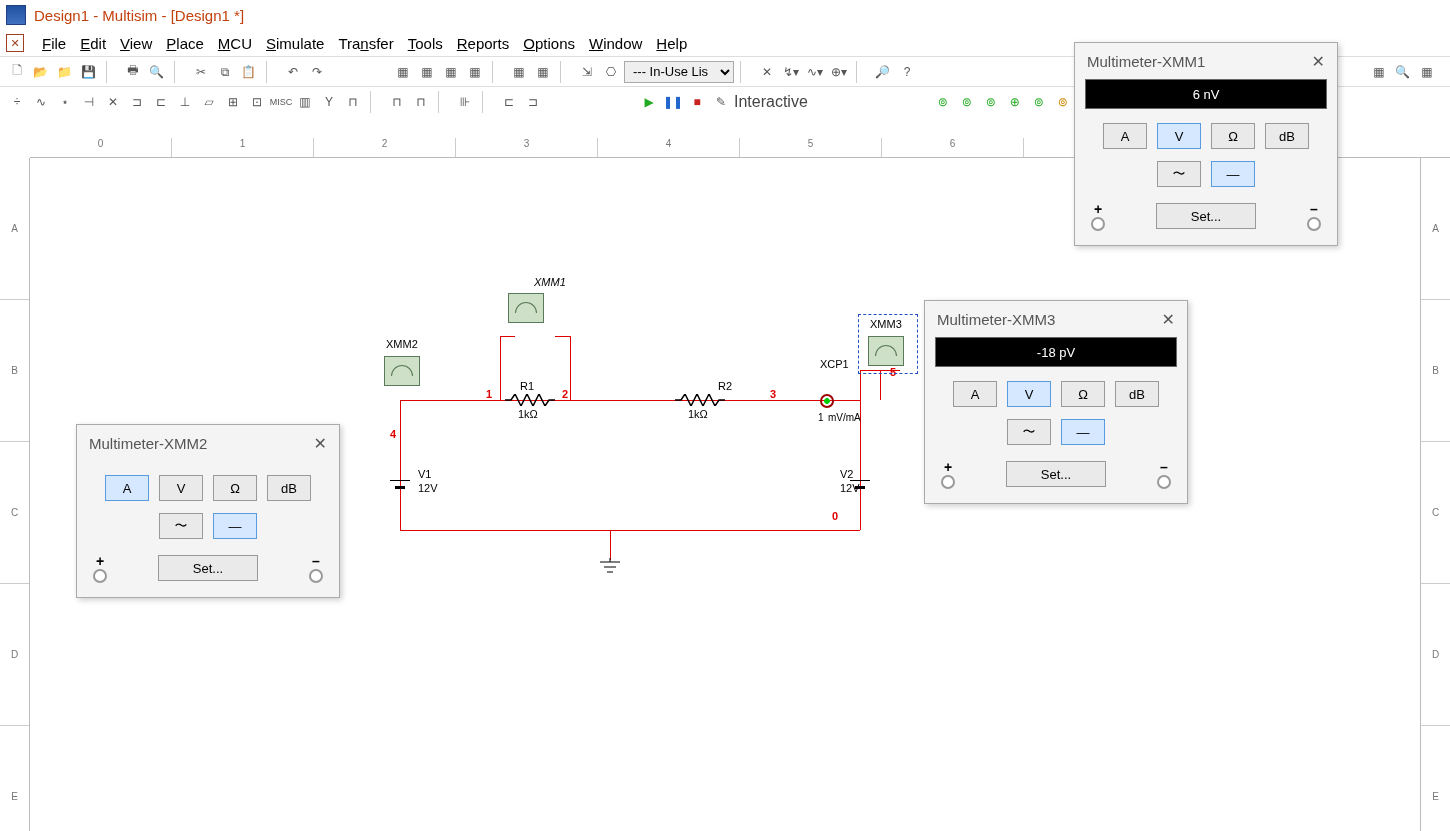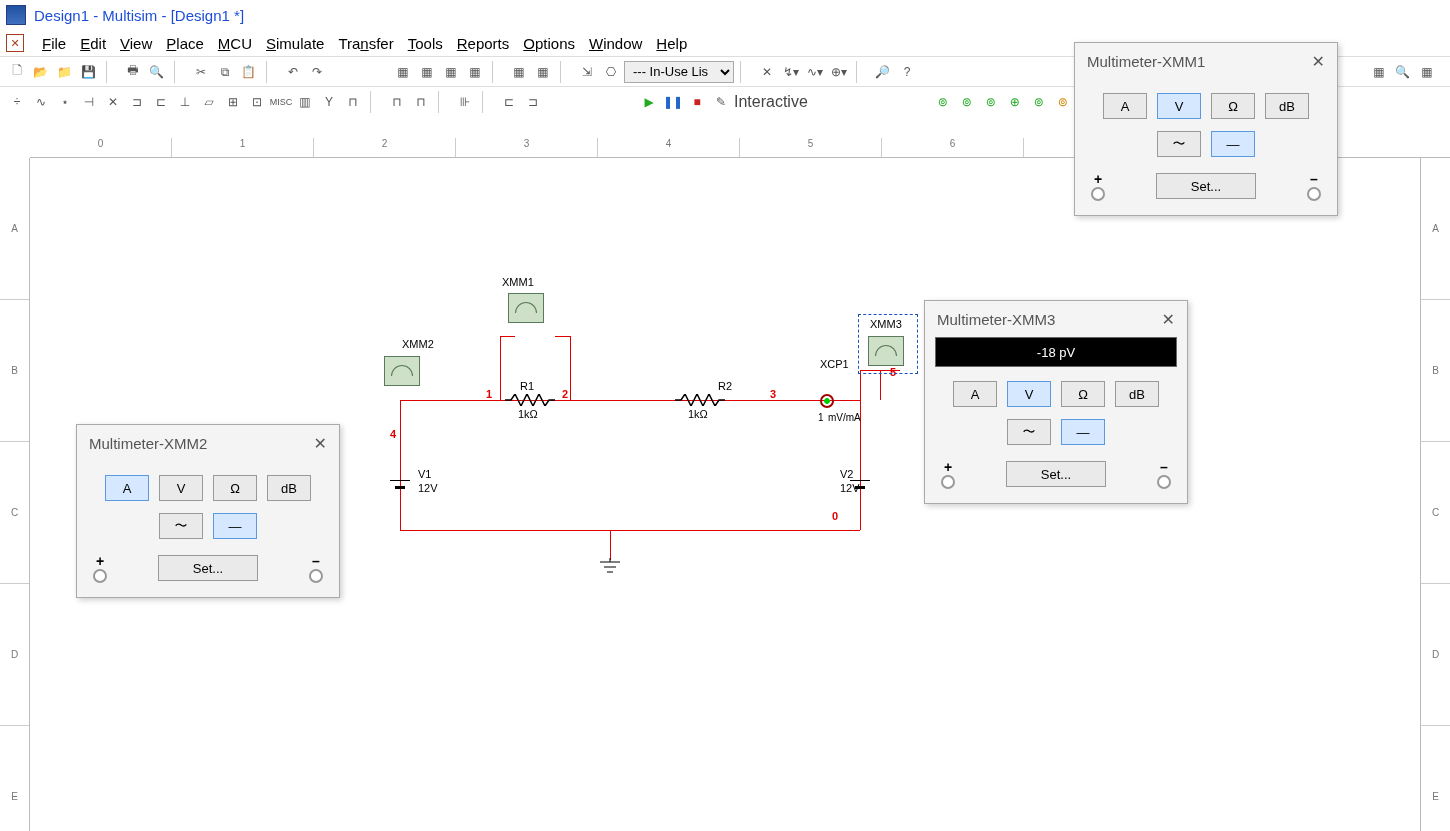--- a/index.html
+++ b/index.html
@@ -6,7 +6,7 @@
 body { background: #fff; width: 1450px; height: 831px; position: relative; overflow: hidden; font-size: 13px;}
 .title-bar { height: 30px; display: flex; align-items: center; padding-left: 6px; gap: 8px; }
 .title-bar .icon { width: 20px; height: 20px; background: linear-gradient(#2050a0,#4070c0); border:1px solid #204080;}
-.title-bar span { font-size: 15px; color:#1d4ed8;}
+.title-bar span { font-size: 15px; color:#c2410c;}
 .menu-bar { height: 26px; display: flex; align-items: center; padding-left: 6px; gap: 14px; font-size: 15px;}
 .menu-bar .doc-icon{ width:18px; height:18px; border:1px solid #a04020; margin-right:4px; display:inline-flex; align-items:center; justify-content:center; color:#a04020; font-size:11px;}
 .menu-bar span { cursor: default; }

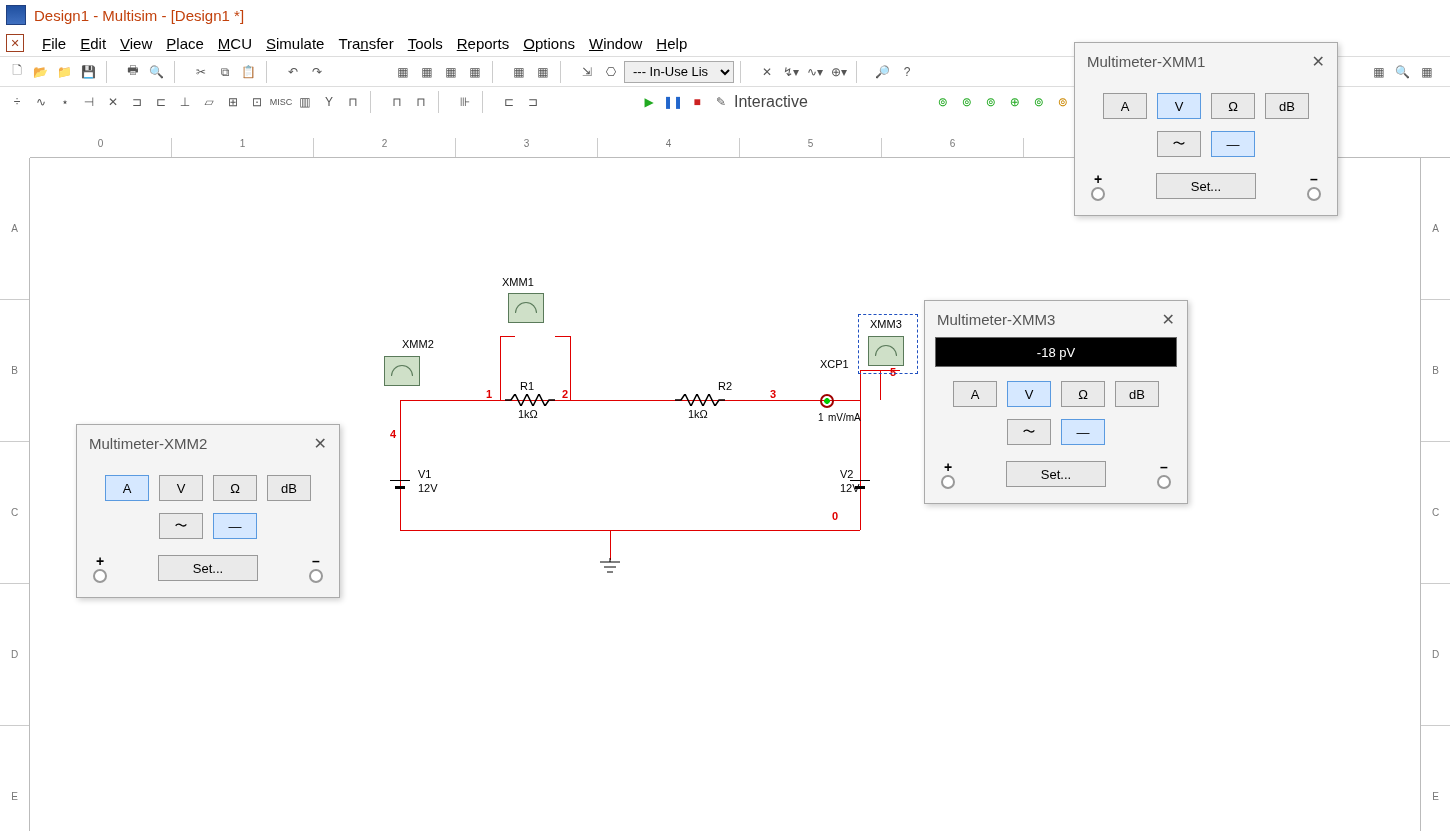--- a/index.html
+++ b/index.html
@@ -272,6 +272,7 @@
       <span>Multimeter-XMM1</span>
       <span class="mw-close">✕</span>
     </div>
+  <div class="mw-display">6 nV</div>
   <div class="mw-buttons">
     <div class="mw-btn">A</div>
     <div class="mw-btn active">V</div>

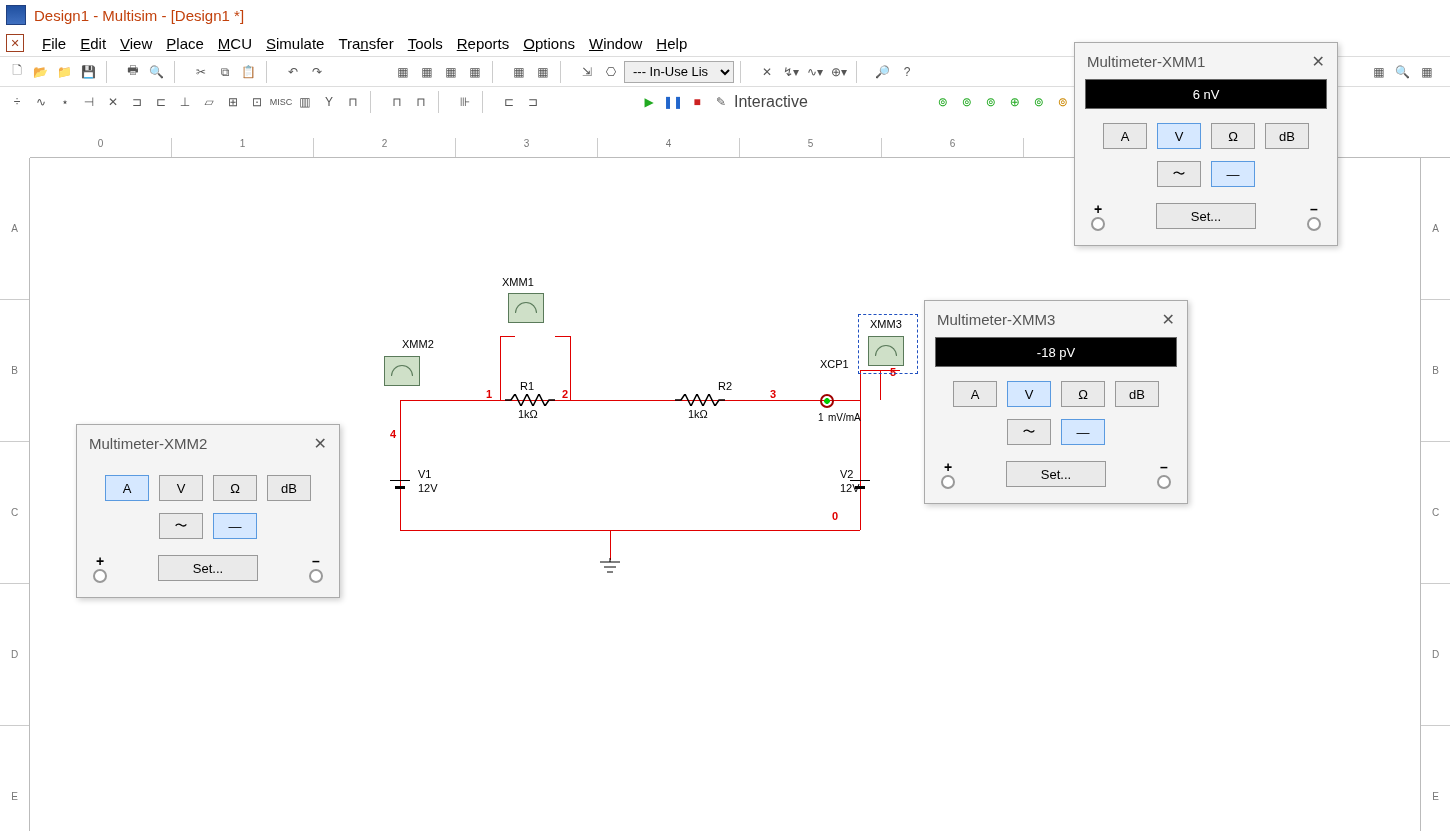--- a/index.html
+++ b/index.html
@@ -211,7 +211,7 @@
     <div class="node-label" style="left:802px; top:352px;">0</div>
     <div class="node-label" style="left:860px; top:208px;">5</div>
 
-    <div class="component-label" style="left:472px; top:118px;">XMM1</div>
+    <div class="component-label" style="left:504px; top:118px;font-style:italic;">XMM1</div>
     <div class="meter-sym" style="left:478px; top:135px;"></div>
 
     <div class="component-label" style="left:356px; top:180px;margin-left:16px;">XMM2</div>

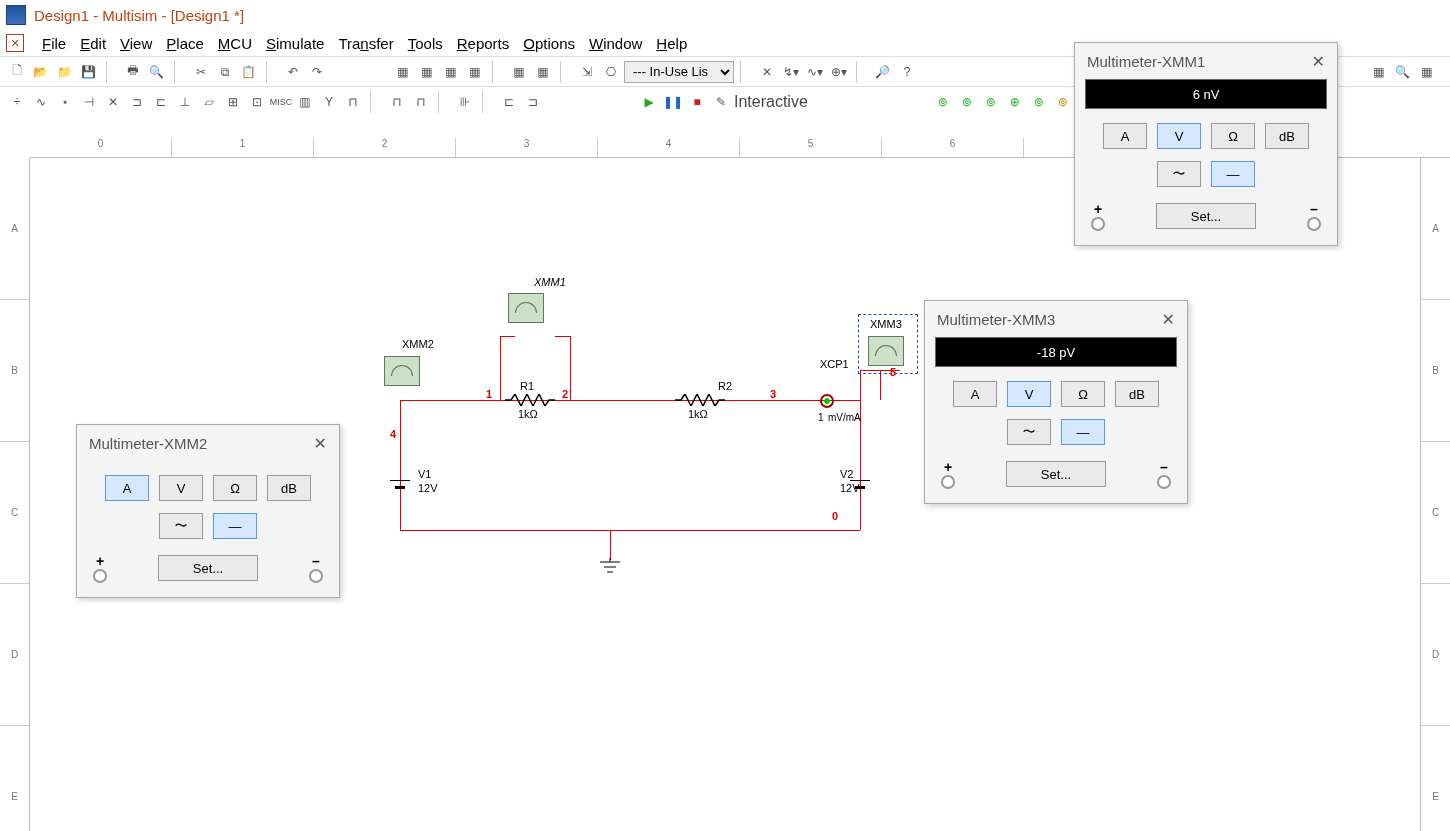--- a/index.html
+++ b/index.html
@@ -214,7 +214,7 @@
     <div class="component-label" style="left:504px; top:118px;font-style:italic;">XMM1</div>
     <div class="meter-sym" style="left:478px; top:135px;"></div>
 
-    <div class="component-label" style="left:356px; top:180px;margin-left:16px;">XMM2</div>
+    <div class="component-label" style="left:356px; top:180px;">XMM2</div>
     <div class="meter-sym" style="left:354px; top:198px;"></div>
 
     <div style="position:absolute; left:828px; top:156px; width:60px; height:60px; border:1px dashed #2050c0;"></div>

